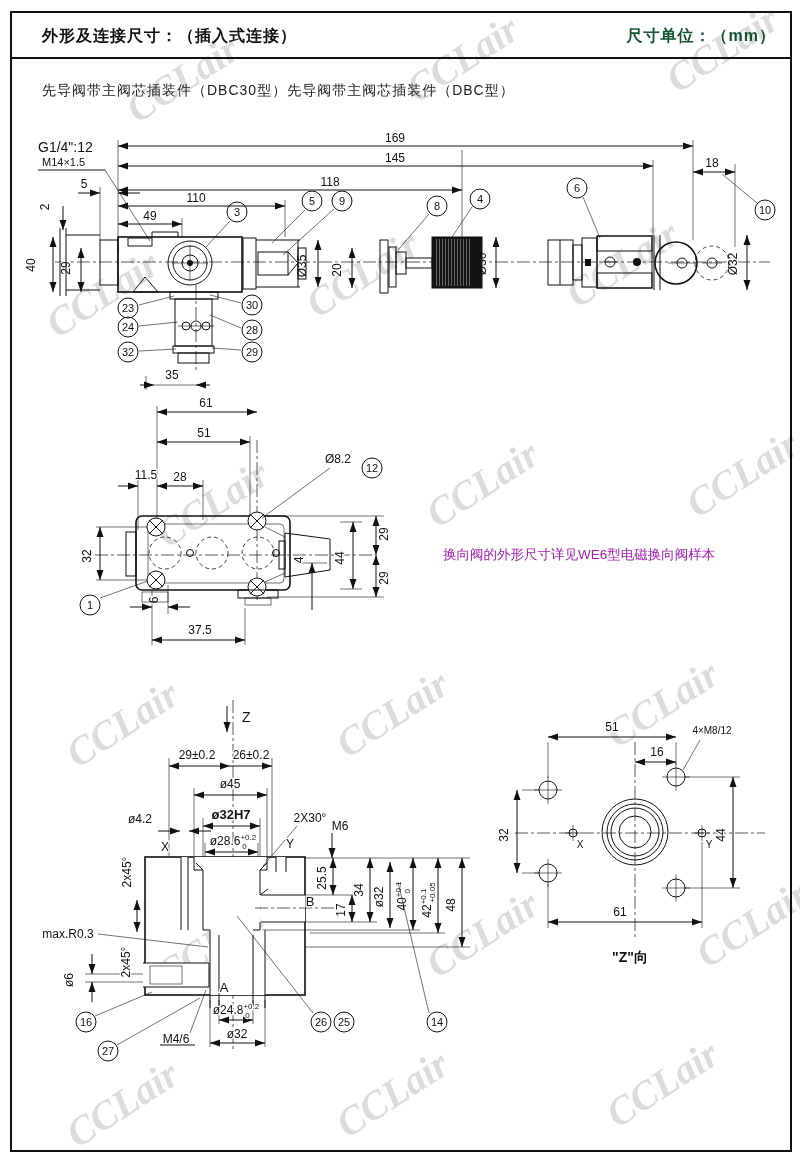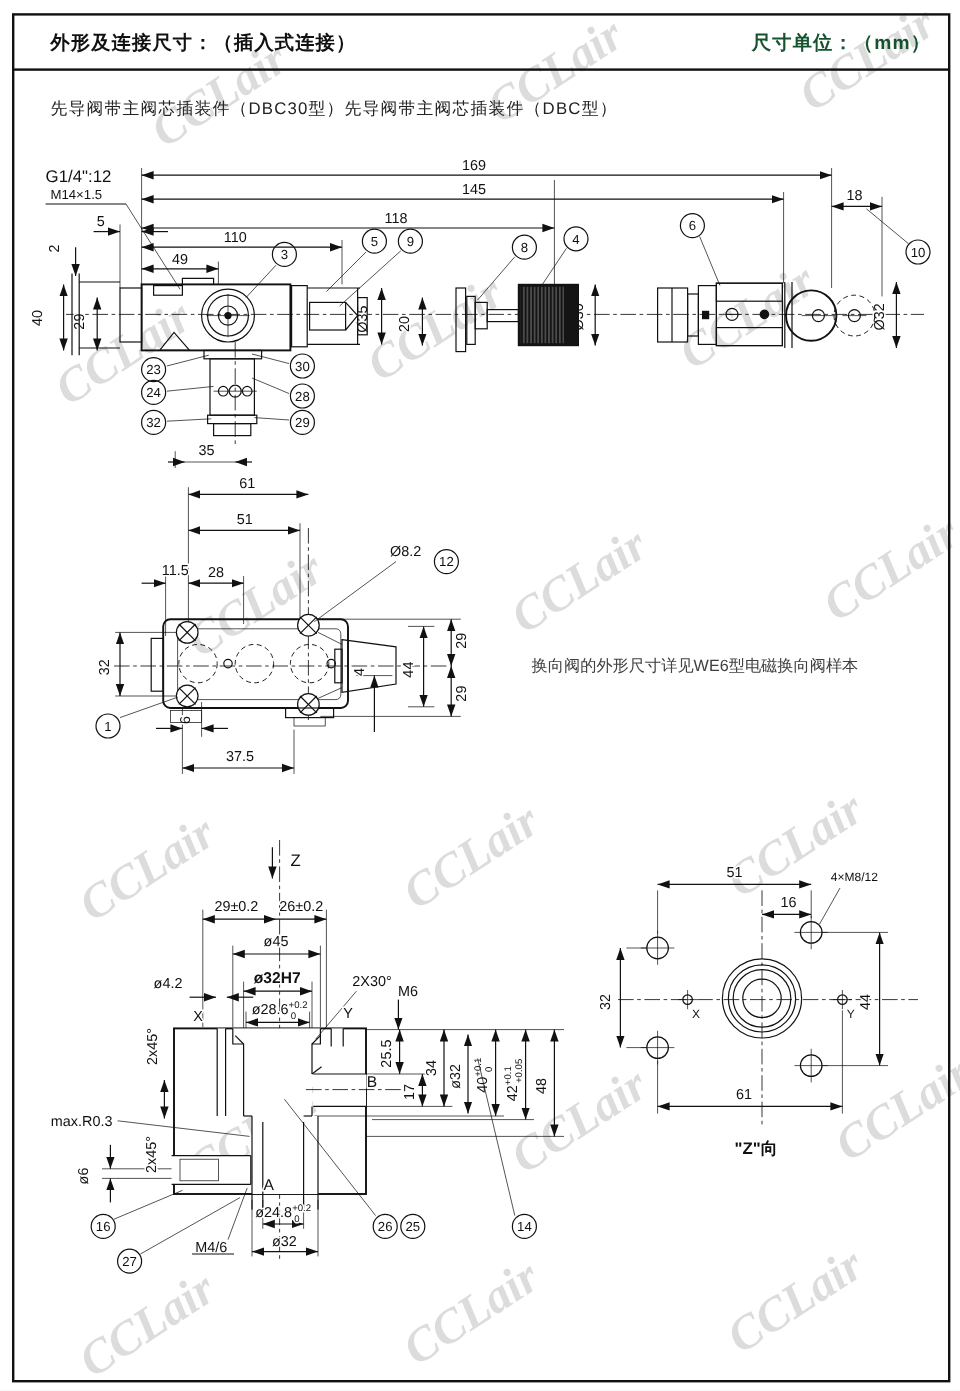--- a/index.html
+++ b/index.html
@@ -10,7 +10,7 @@
   .hdr-title{position:absolute;left:42px;top:26px;font-size:16px;font-weight:bold;color:#111;letter-spacing:1px;}
   .hdr-unit{position:absolute;right:24px;top:26px;font-size:16px;font-weight:bold;color:#14532d;letter-spacing:1px;text-align:center;}
   .subtitle{position:absolute;left:42px;top:82px;font-size:14px;color:#222;letter-spacing:1px;}
-  .note{position:absolute;left:443px;top:546px;font-size:13.5px;color:#404040;}
+  .note{position:absolute;left:443px;top:546px;font-size:13.5px;color:#a21caf;}
   .wm{position:absolute;font-family:"Liberation Serif",serif;font-style:italic;font-weight:bold;
       font-size:40px;color:rgba(140,140,140,0.30);transform:rotate(-33deg);white-space:nowrap;
       pointer-events:none;}

